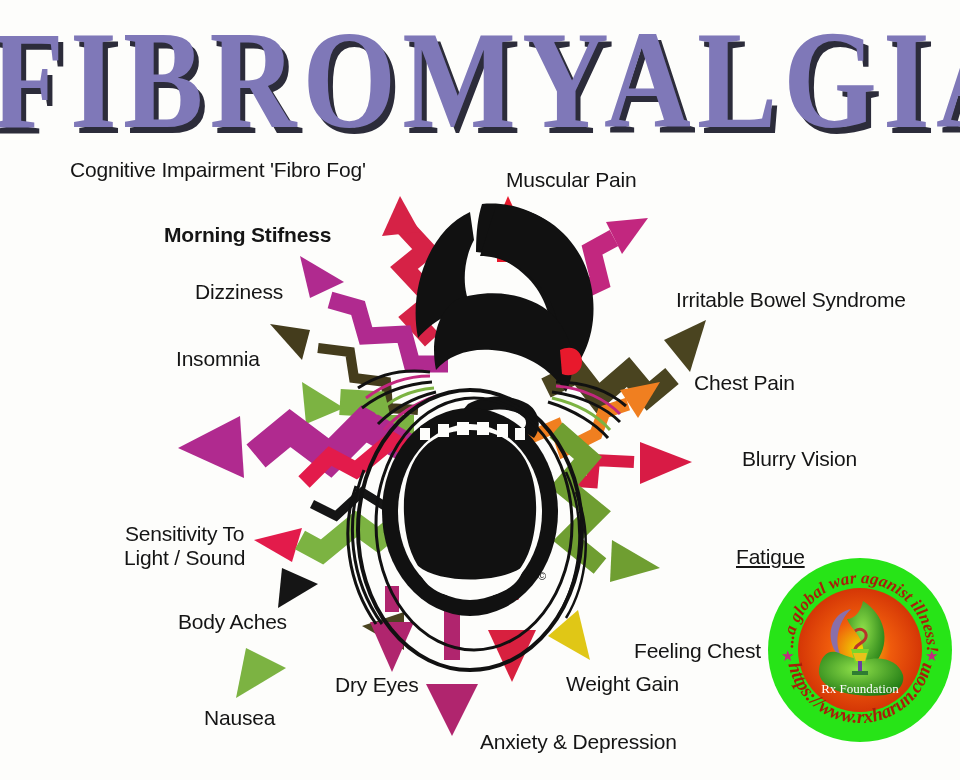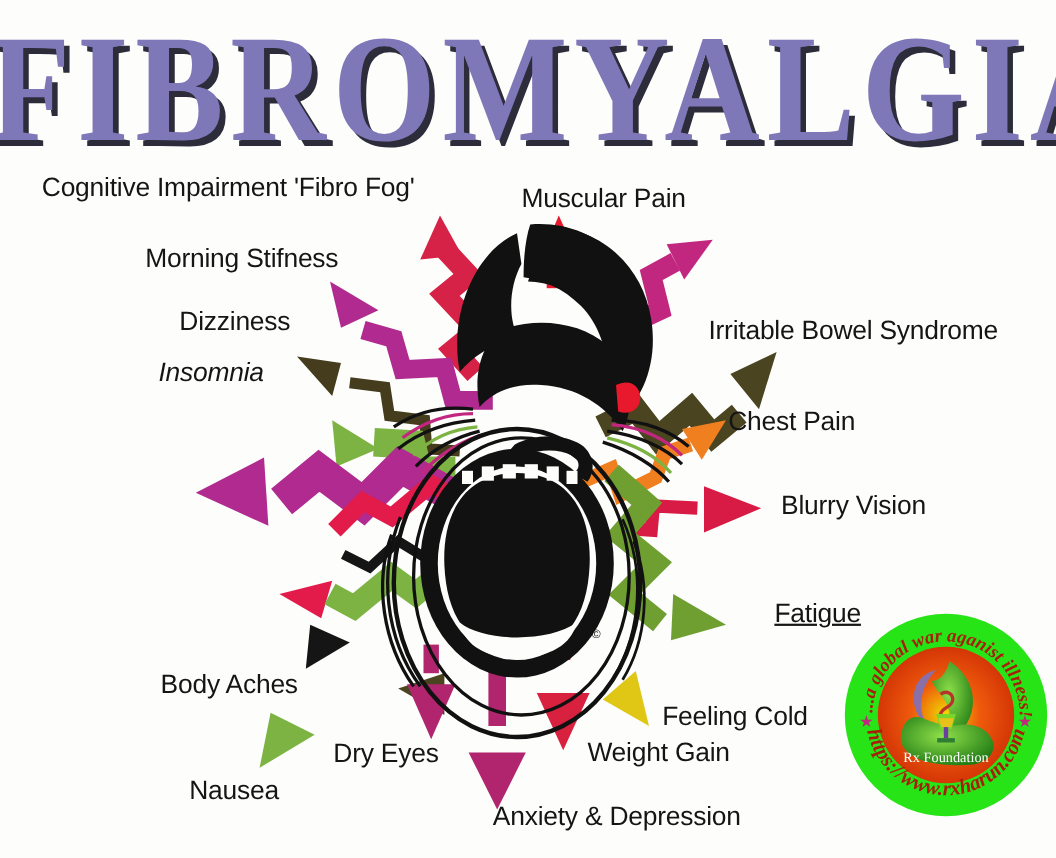--- a/index.html
+++ b/index.html
@@ -45,10 +45,11 @@
     position:absolute;
     font-family:"Liberation Sans", sans-serif;
     color:#151515;
-    font-size:24px;
+    font-size:21px;
     line-height:1.12;
     white-space:pre;
     letter-spacing:-0.2px;
+    margin-left:32px;
   }
 
   

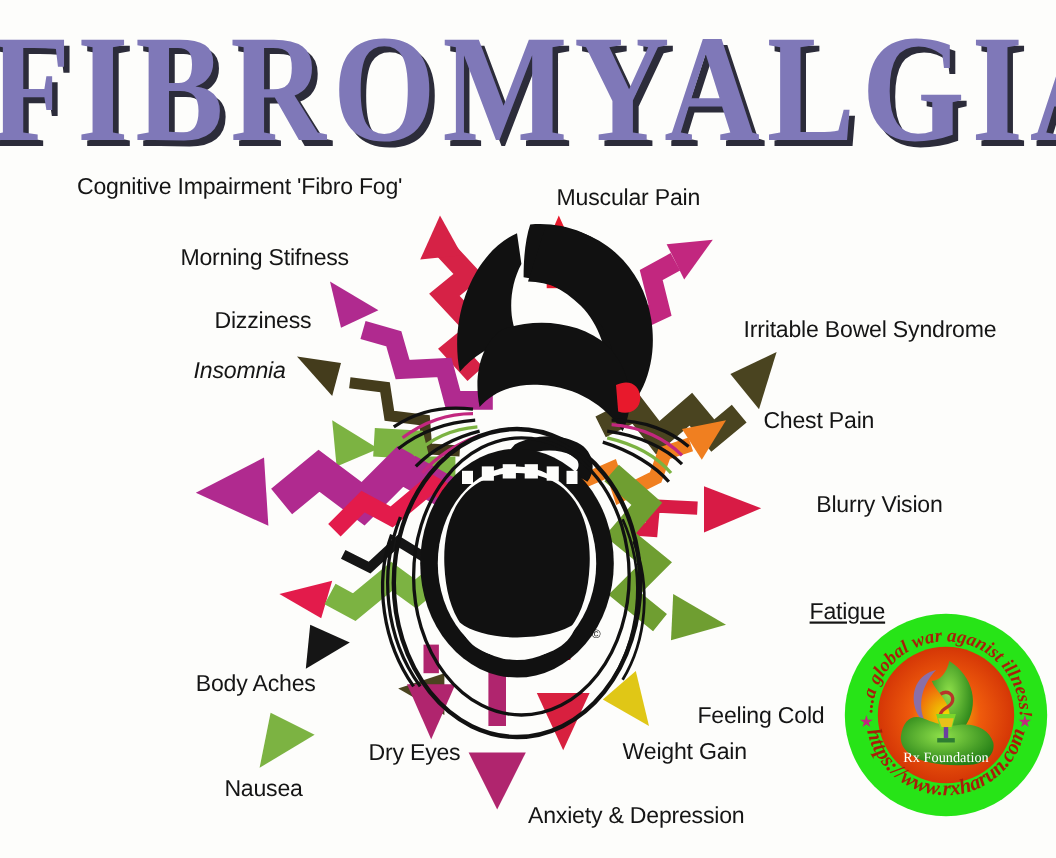--- a/index.html
+++ b/index.html
@@ -255,7 +255,7 @@
 
   <div class="lbl" style="left:38px;  top:158px;">Cognitive Impairment 'Fibro Fog'</div>
   <div class="lbl" style="left:474px; top:168px;text-align:center;">Muscular Pain</div>
-  <div class="lbl" style="left:132px; top:223px;">Morning Stifness</div>
+  <div class="lbl" style="left:132px; top:223px;font-weight:bold;">Morning Stifness</div>
   <div class="lbl" style="left:644px; top:288px;">Irritable Bowel Syndrome</div>
   <div class="lbl" style="left:163px; top:280px;">Dizziness</div>
   <div class="lbl" style="left:144px; top:326px;font-style:italic;">Insomnia</div>

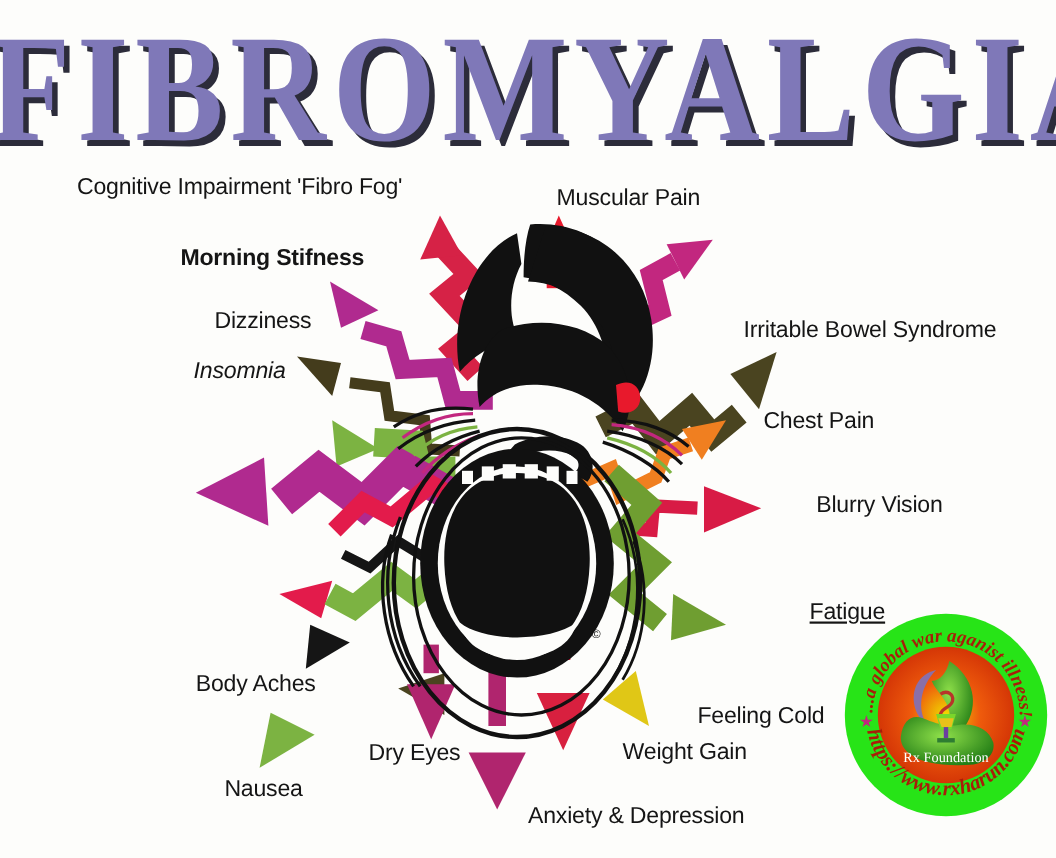--- a/index.html
+++ b/index.html
@@ -258,7 +258,7 @@
   <div class="lbl" style="left:132px; top:223px;font-weight:bold;">Morning Stifness</div>
   <div class="lbl" style="left:644px; top:288px;">Irritable Bowel Syndrome</div>
   <div class="lbl" style="left:163px; top:280px;">Dizziness</div>
-  <div class="lbl" style="left:144px; top:326px;font-style:italic;">Insomnia</div>
+  <div class="lbl" style="left:144px; top:347px;">Insomnia</div>
   <div class="lbl" style="left:662px; top:371px;">Chest Pain</div>
   <div class="lbl" style="left:710px; top:447px;">Blurry Vision</div>
   <div class="lbl" style="left:704px; top:545px;text-decoration:underline;">Fatigue</div>

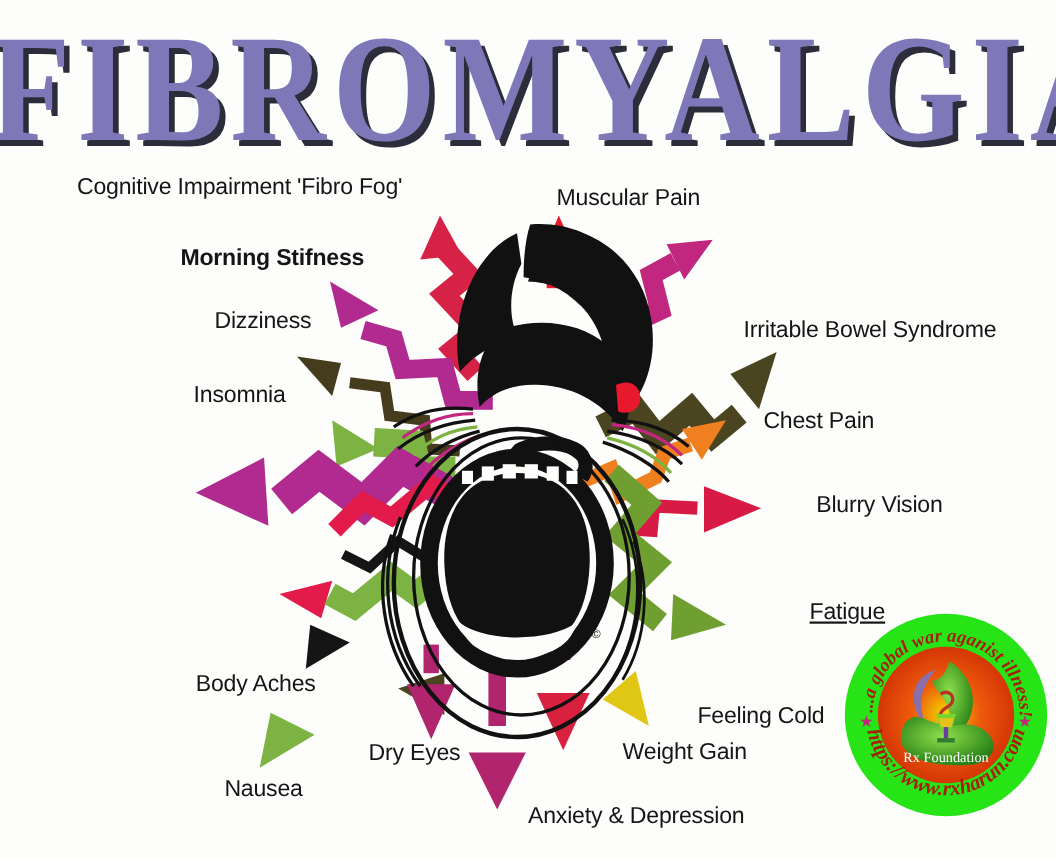--- a/index.html
+++ b/index.html
@@ -261,6 +261,8 @@
   <div class="lbl" style="left:144px; top:347px;">Insomnia</div>
   <div class="lbl" style="left:662px; top:371px;">Chest Pain</div>
   <div class="lbl" style="left:710px; top:447px;">Blurry Vision</div>
+  <div class="lbl" style="left:92px;  top:522px; text-align:center;">Sensitivity To
+Light / Sound</div>
   <div class="lbl" style="left:704px; top:545px;text-decoration:underline;">Fatigue</div>
   <div class="lbl" style="left:146px; top:610px;">Body Aches</div>
   <div class="lbl" style="left:602px; top:639px;">Feeling Cold</div>

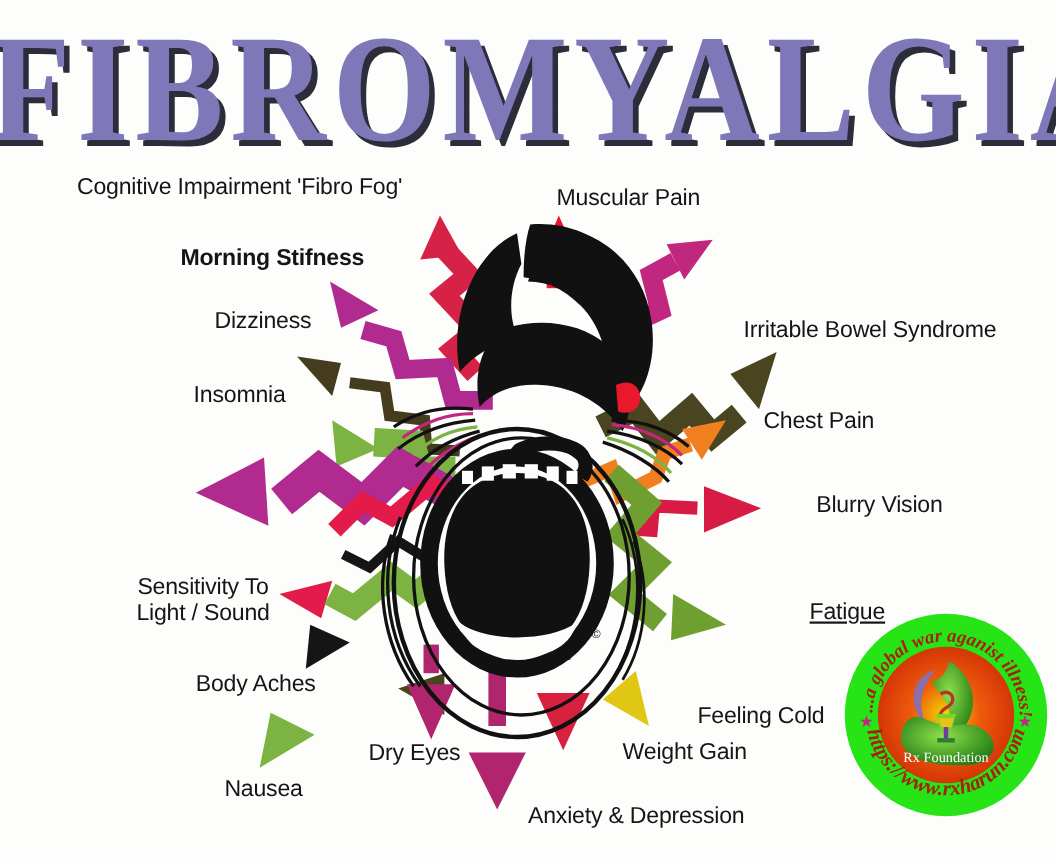--- a/index.html
+++ b/index.html
@@ -265,7 +265,7 @@
 Light / Sound</div>
   <div class="lbl" style="left:704px; top:545px;text-decoration:underline;">Fatigue</div>
   <div class="lbl" style="left:146px; top:610px;">Body Aches</div>
-  <div class="lbl" style="left:602px; top:639px;">Feeling Cold</div>
+  <div class="lbl" style="left:602px; top:639px;">Feeling Chest</div>
   <div class="lbl" style="left:303px; top:673px;text-align:center;">Dry Eyes</div>
   <div class="lbl" style="left:534px; top:672px;">Weight Gain</div>
   <div class="lbl" style="left:172px; top:706px;">Nausea</div>

